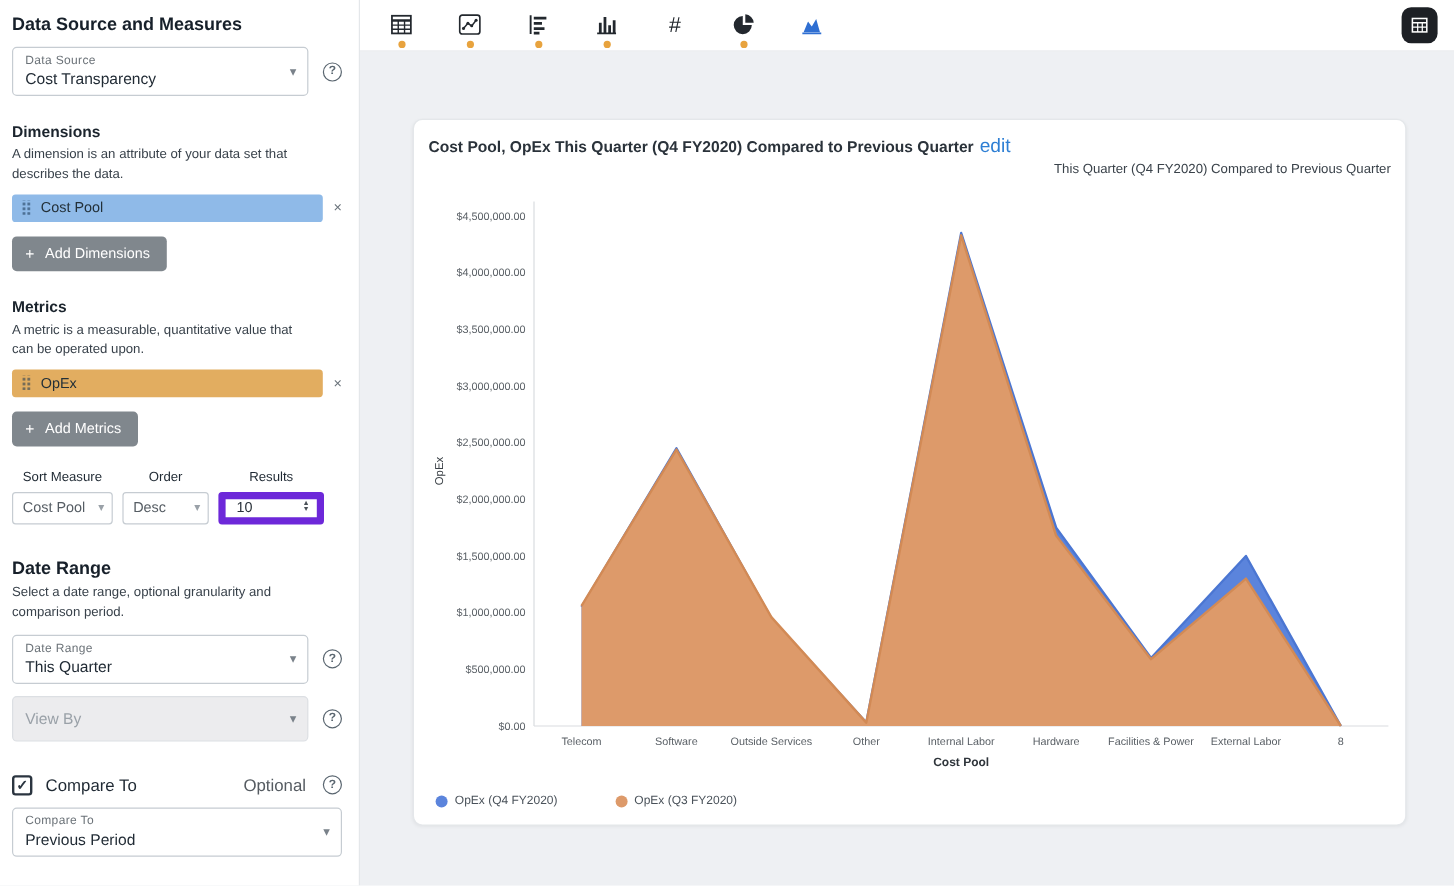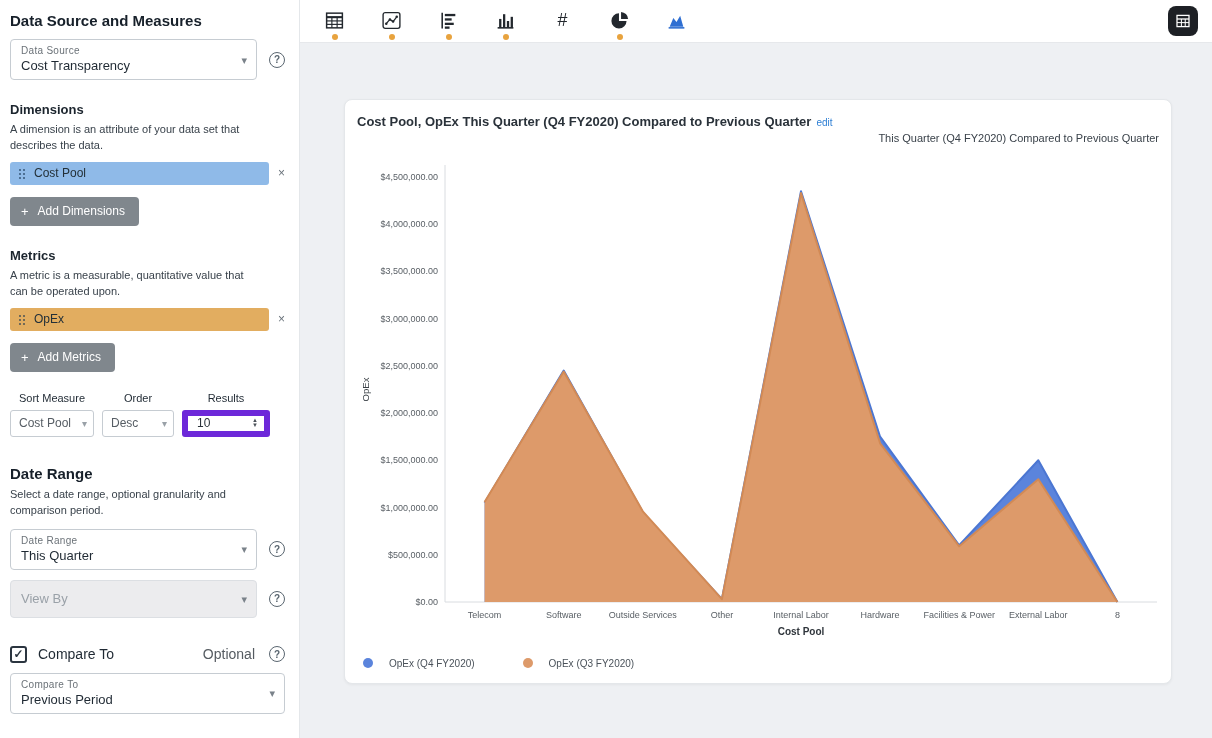--- a/index.html
+++ b/index.html
@@ -115,7 +115,7 @@
     padding: 14px 12px 14px 12px; width: 828px;
   }
   .card-title { font-size: 13px; font-weight: bold; color: #2a323a; }
-  .edit-link { color: #2e7fd4; font-weight: normal; font-size: 10px; margin-left: 5px; cursor: pointer; text-decoration: none; }
+  .edit-link { color: #2e7fd4; font-weight: normal; font-size: 16px; margin-left: 5px; cursor: pointer; text-decoration: none; }
   .card-sub { font-size: 11px; color: #3a424a; margin-top: 3px; font-weight: normal; text-align: right; }
   .chart-host { margin-top: 8px; }
   svg text { font-family: "Liberation Sans", sans-serif; }

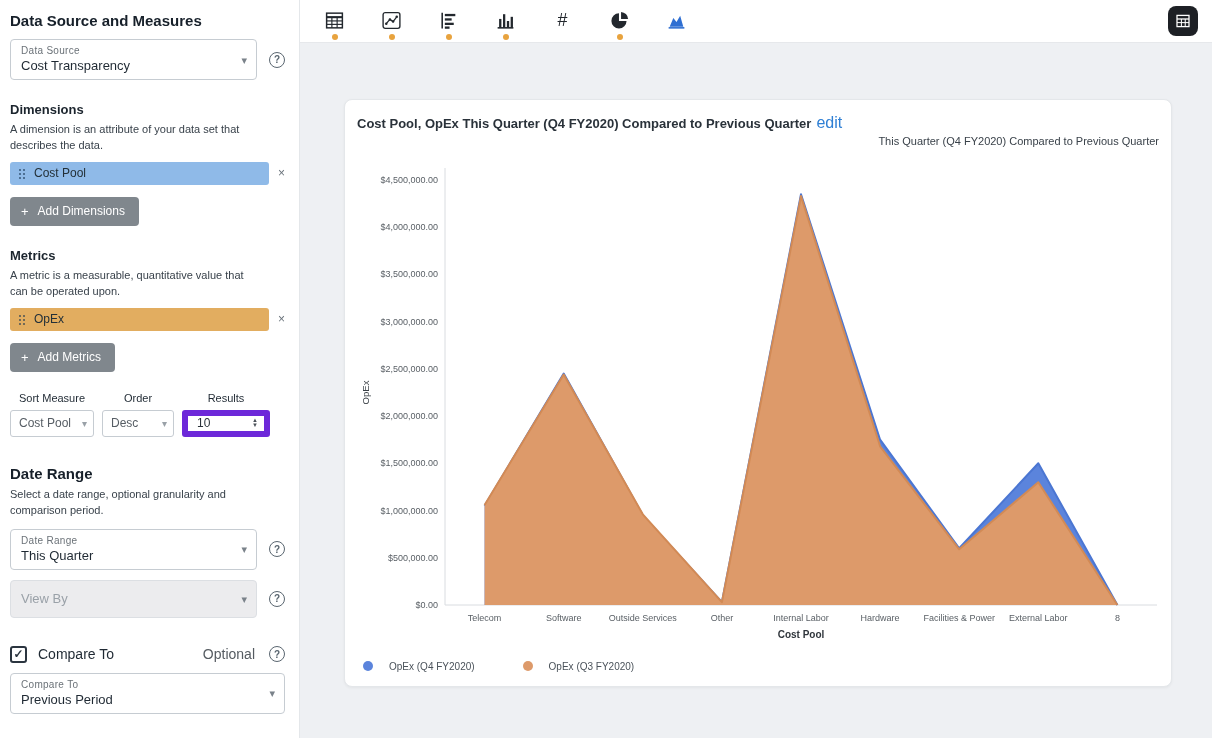--- a/index.html
+++ b/index.html
@@ -123,7 +123,7 @@
   .xlabel { font-size: 10px; font-weight: bold; fill: #2f353b; }
   .ylabel { font-size: 9.5px; fill: #3a4046; }
   .legend { display: flex; gap: 48px; margin-top: 2px; padding-left: 6px; }
-  .legend-item { display: flex; align-items: flex-start; gap: 16px; font-size: 10px; color: #4a525a; cursor: pointer; }
+  .legend-item { display: flex; align-items: flex-end; gap: 6px; font-size: 10px; color: #4a525a; cursor: pointer; }
   .legend-dot { width: 10px; height: 10px; border-radius: 50%; }
 </style>
 </head>

